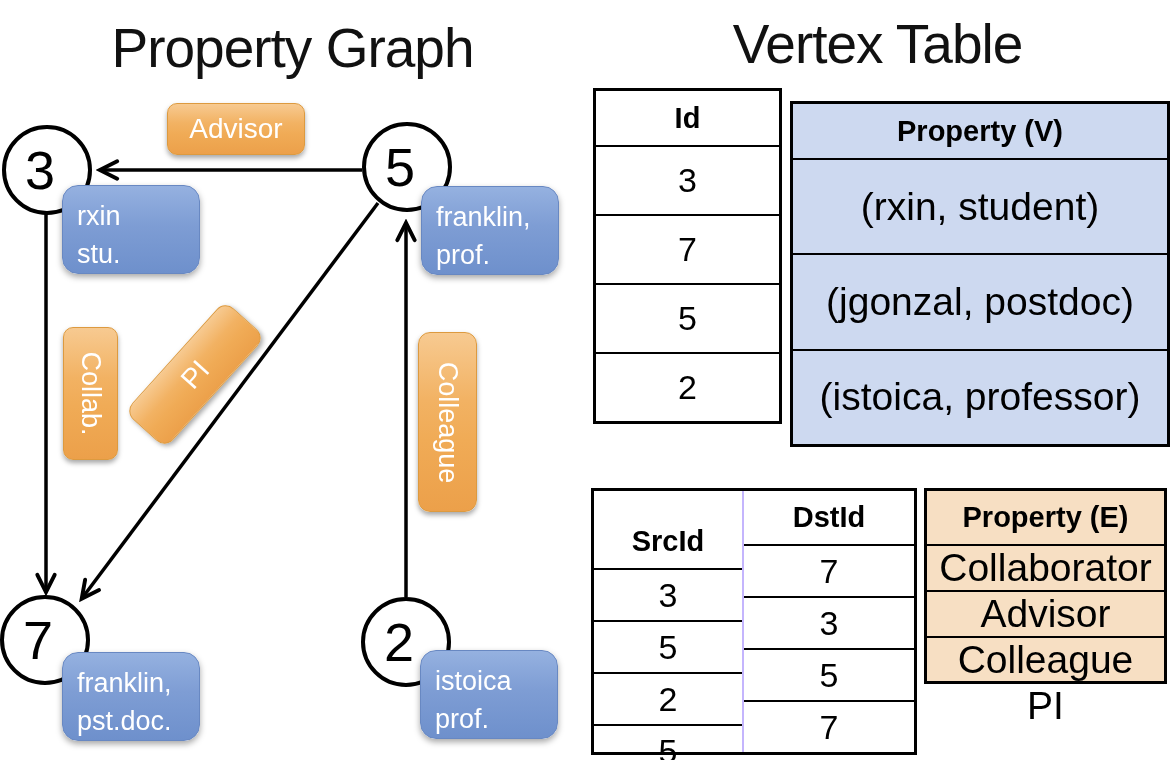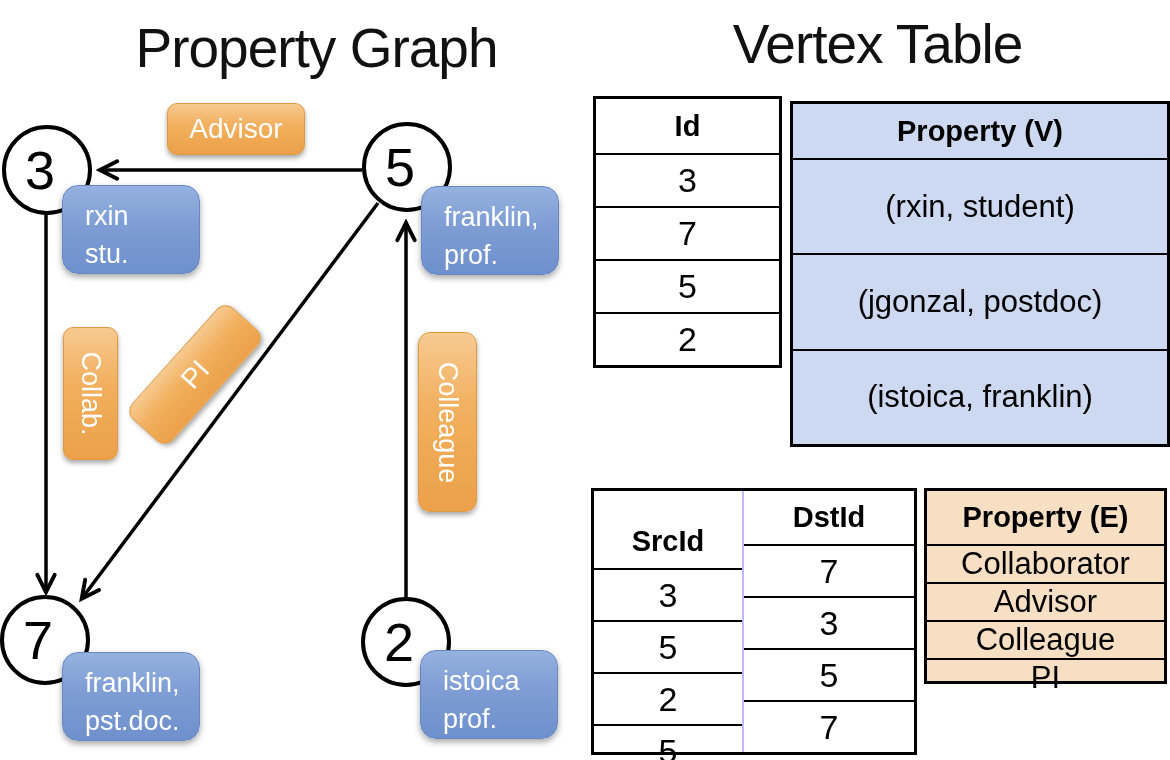--- a/index.html
+++ b/index.html
@@ -19,7 +19,7 @@
     position:absolute;text-align:center;font-size:55px;font-weight:300;
     letter-spacing:-1px;color:#111;white-space:nowrap;
   }
-  .pg-title{left:0;top:16px;width:585px;margin-left:24px;}
+  .pg-title{left:0;top:16px;width:585px;}
   .vt-title{left:585px;top:12px;width:585px;}
   .et-title{left:585px;top:400px;width:585px;}
 

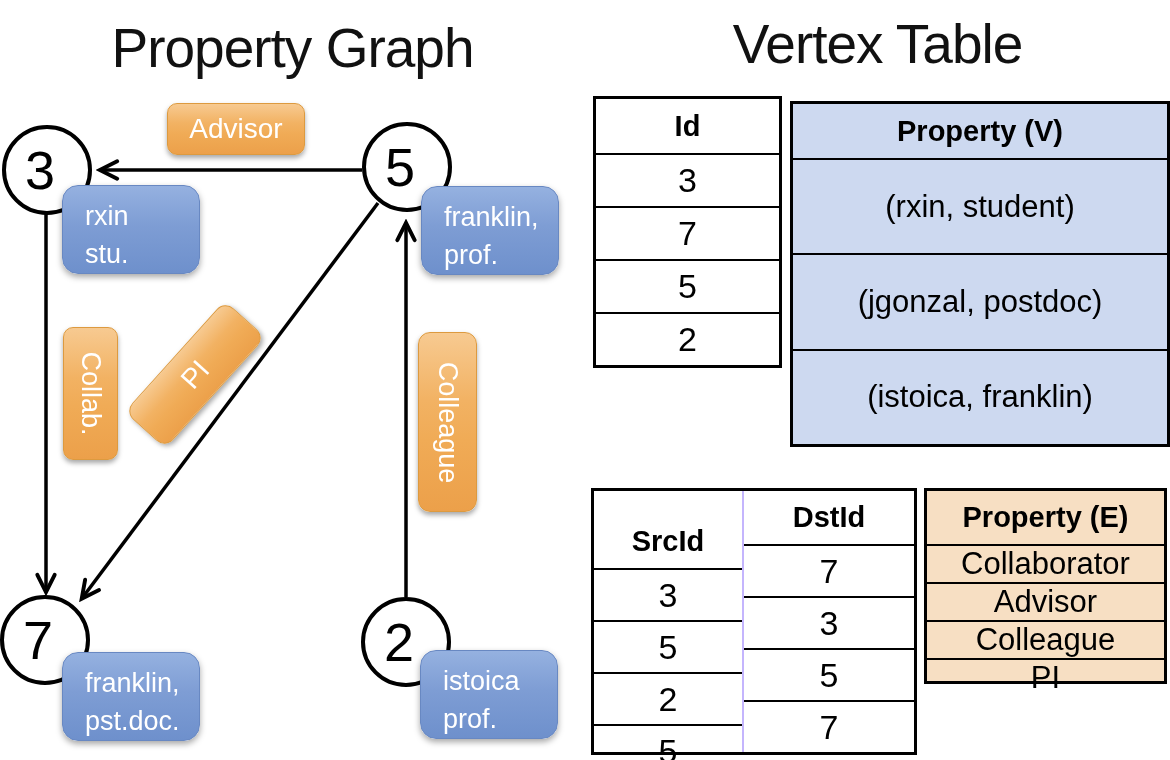--- a/index.html
+++ b/index.html
@@ -70,7 +70,7 @@
   }
   .cell:first-child{border-top:none;}
   .cell.head{font-weight:700;font-size:29px;}
-  .vt-id{left:593px;top:96px;width:189px;height:272px;}
+  .vt-id{left:593px;top:88px;width:189px;height:336px;}
   .vt-id .cell.head{flex:0 0 54px;}
   .vt-prop{left:790px;top:101px;width:380px;height:346px;background:var(--table-vertex-fill);}
   .vt-prop .cell.head{flex:0 0 54px;}

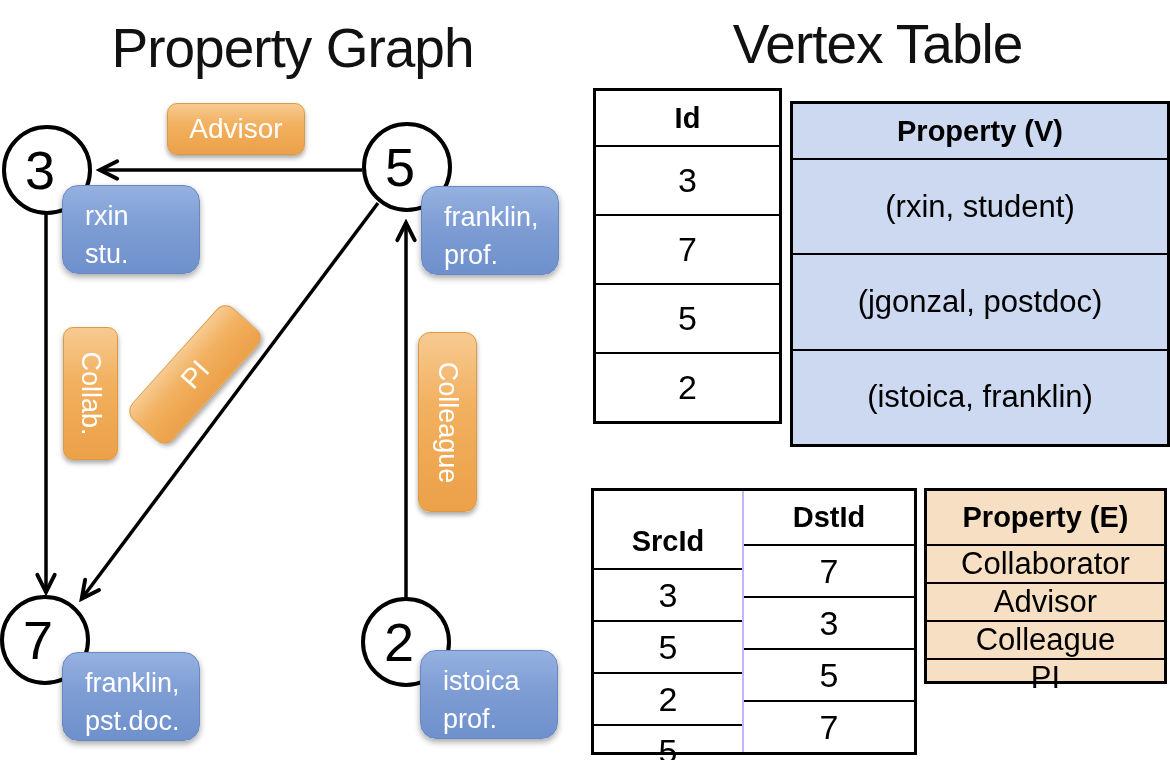--- a/index.html
+++ b/index.html
@@ -52,7 +52,7 @@
     position:absolute;width:138px;height:89px;border-radius:16px;
     background:linear-gradient(180deg,#95b1e0 0%,var(--accent-blue) 45%,#6e90cc 100%);
     border:1px solid #6888c2;box-shadow:0 3px 6px rgba(0,0,0,0.35);
-    color:#fff;font-size:27px;line-height:1.42;padding:11px 0 0 22px;font-weight:400;
+    color:#fff;font-size:27px;line-height:1.42;padding:11px 0 0 14px;font-weight:400;
   }
   .vbox-rxin{left:62px;top:185px;}
   .vbox-franklin{left:421px;top:186px;}

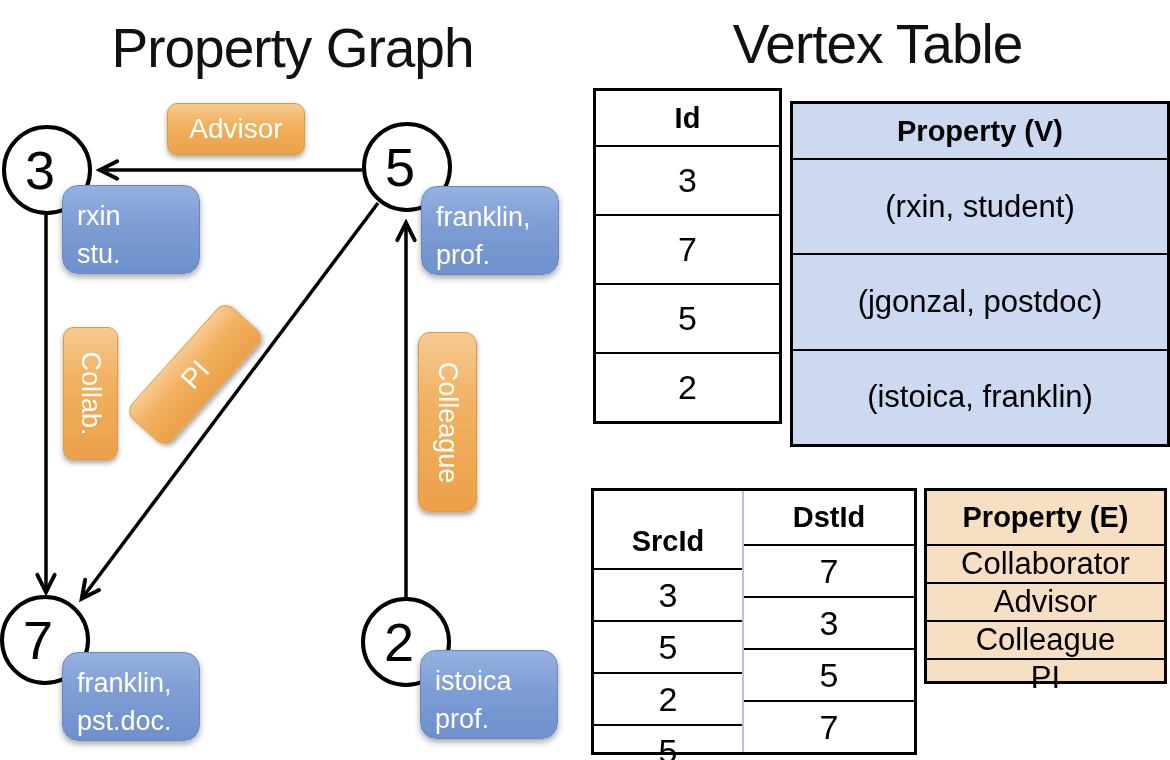--- a/index.html
+++ b/index.html
@@ -66,7 +66,7 @@
   }
   .cell{
     flex:1 1 auto;display:flex;align-items:center;justify-content:center;
-    border-top:2px solid #000;font-size:31px;white-space:nowrap;
+    border-top:2px solid #000;font-size:39px;white-space:nowrap;
   }
   .cell:first-child{border-top:none;}
   .cell.head{font-weight:700;font-size:29px;}

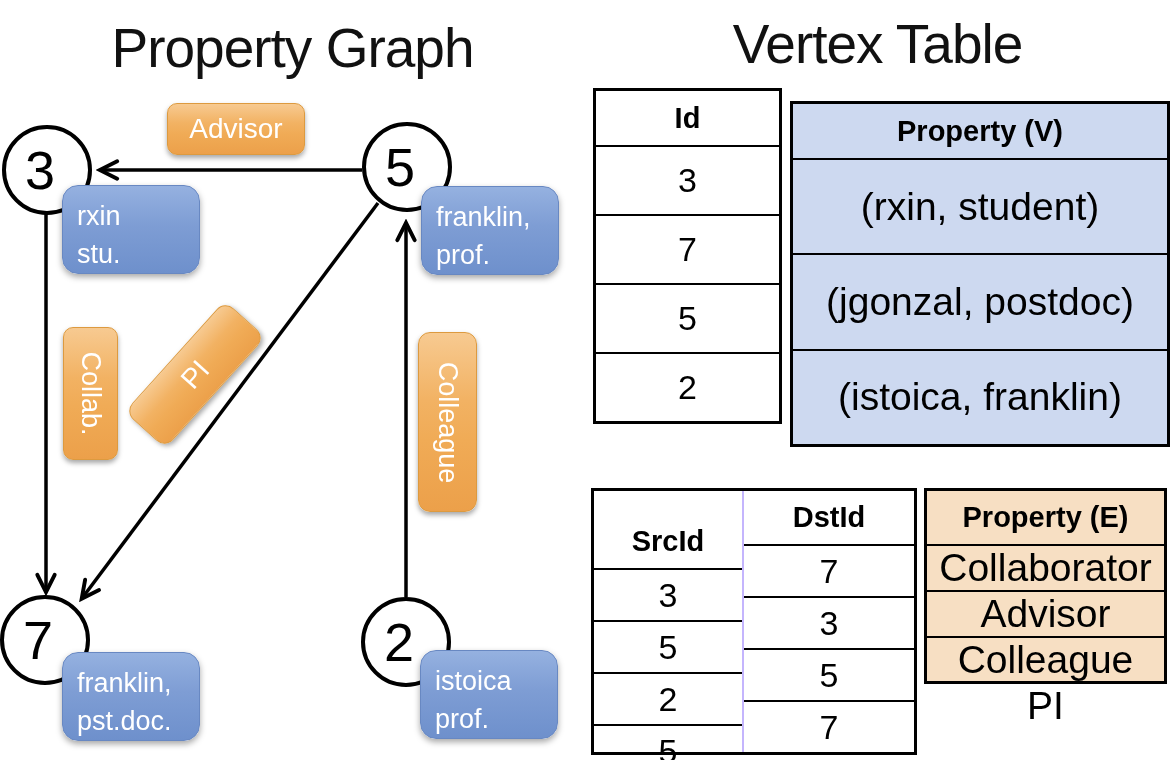--- a/index.html
+++ b/index.html
@@ -157,7 +157,7 @@
     <div class="cell head">Property (V)</div>
     <div class="cell">(rxin, student)</div>
     <div class="cell">(jgonzal, postdoc)</div>
-    <div class="cell">(istoica, franklin)</div>
+    <div class="cell">(istoica, professor)</div>
   </div>
 
   <div class="tcol et-ids">

